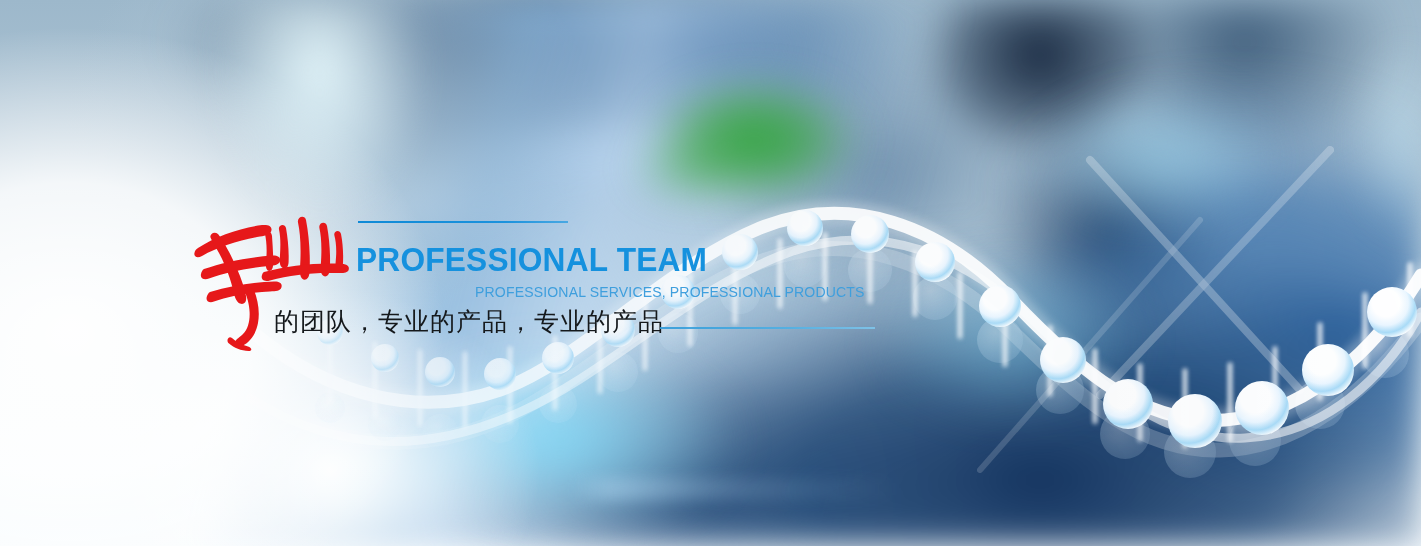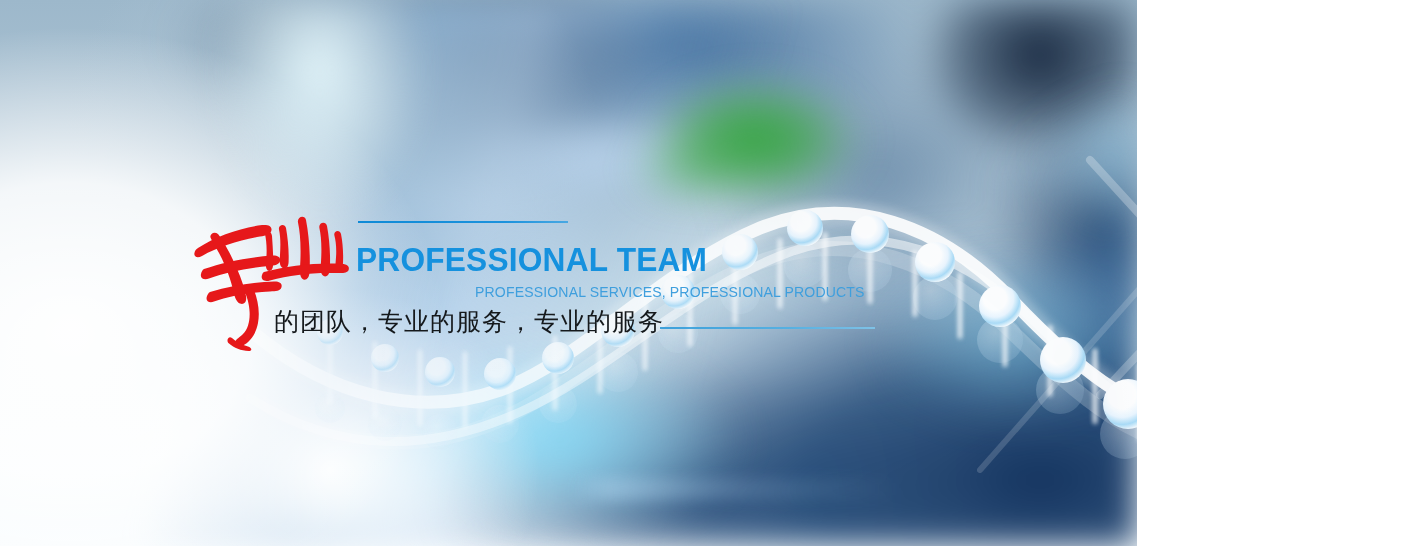--- a/index.html
+++ b/index.html
@@ -9,7 +9,7 @@
   }
   #banner {
     position: relative;
-    width: 1137px;
+    width: 1421px;
     height: 546px;
     overflow: hidden;
     font-family: "Liberation Sans", "DejaVu Sans", sans-serif;

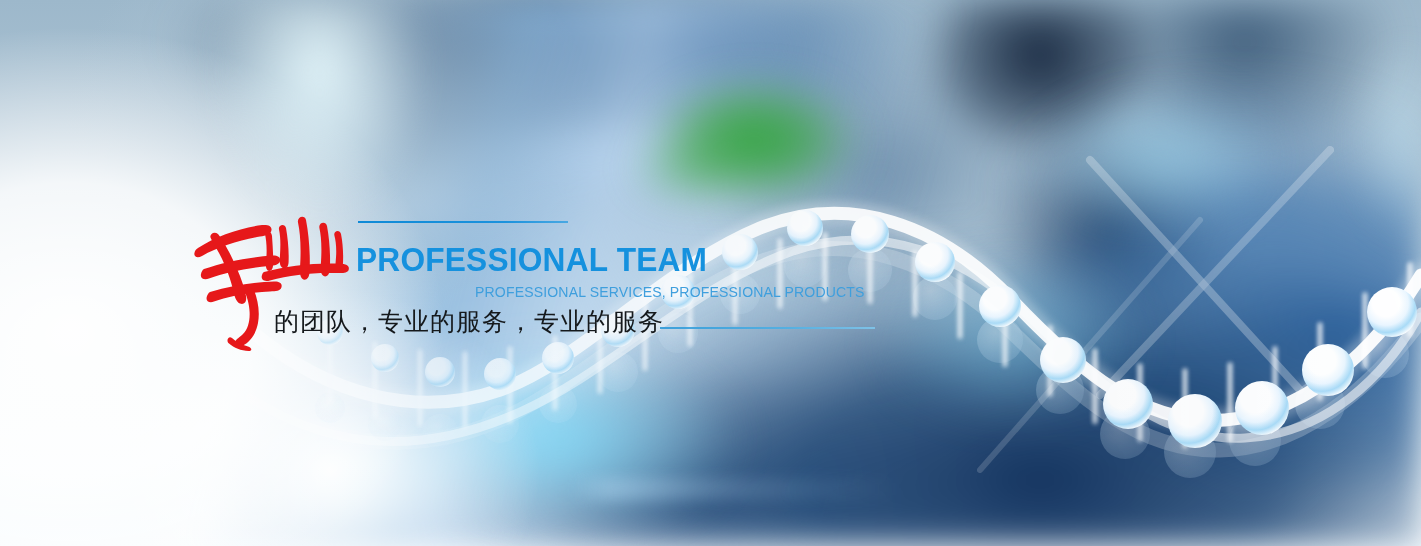--- a/index.html
+++ b/index.html
@@ -414,7 +414,7 @@
 
     <div id="heading-sub">PROFESSIONAL SERVICES, PROFESSIONAL PRODUCTS</div>
 
-    <div id="heading-cn">的团队，专业的服务，专业的服务</div>
+    <div id="heading-cn">的团队，专业的产品，专业的产品</div>
 
     <div id="rule-bottom"></div>
   </div>

